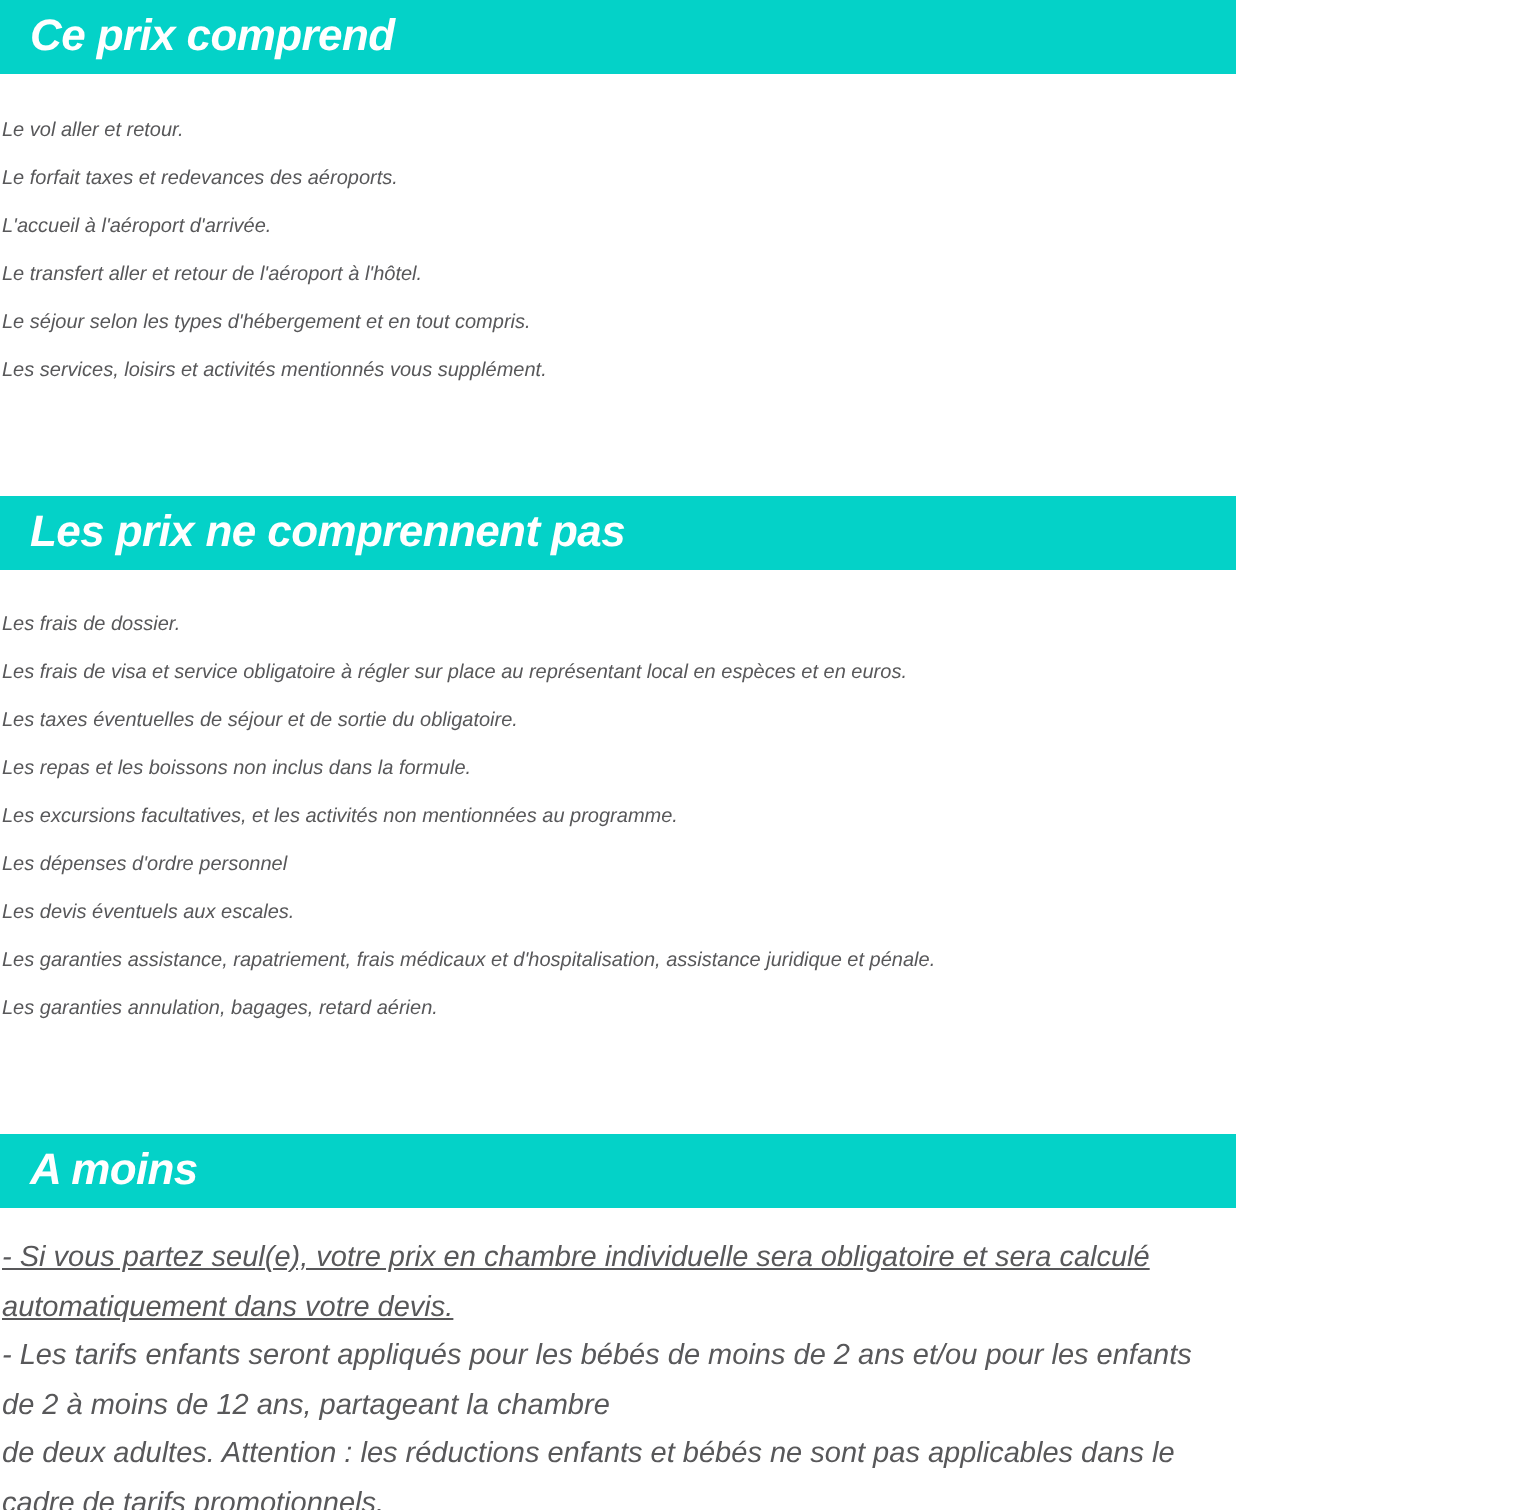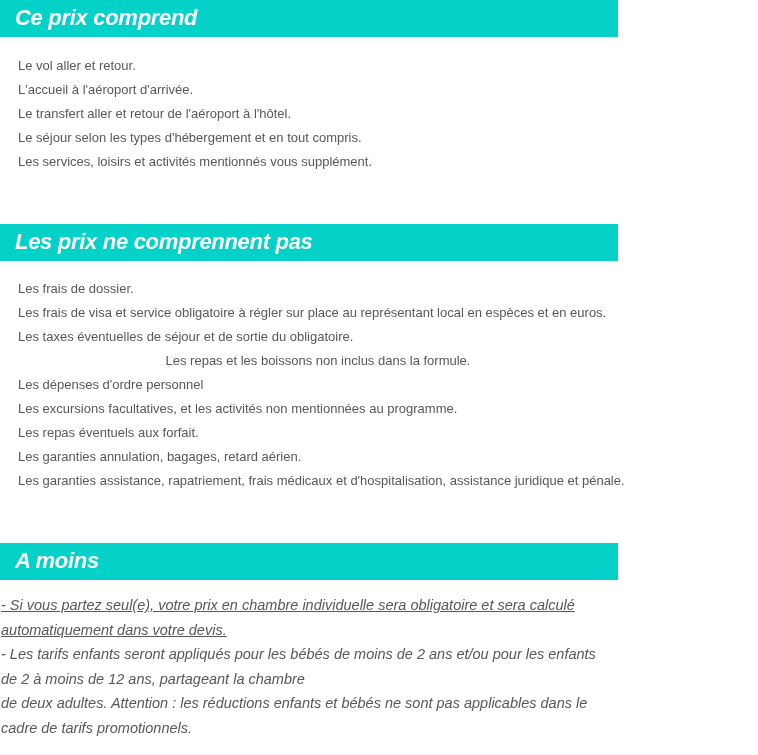--- a/index.html
+++ b/index.html
@@ -41,11 +41,12 @@
     margin: 0;
   }
   .line {
-    font-size: 13px;
+    font-size: 10px;
+    font-style: italic;
     color: #58585a;
     line-height: 24px;
     white-space: nowrap;
-    padding-left: 18px;
+    padding-left: 1px;
   }
   .para {
     font-size: 14.5px;

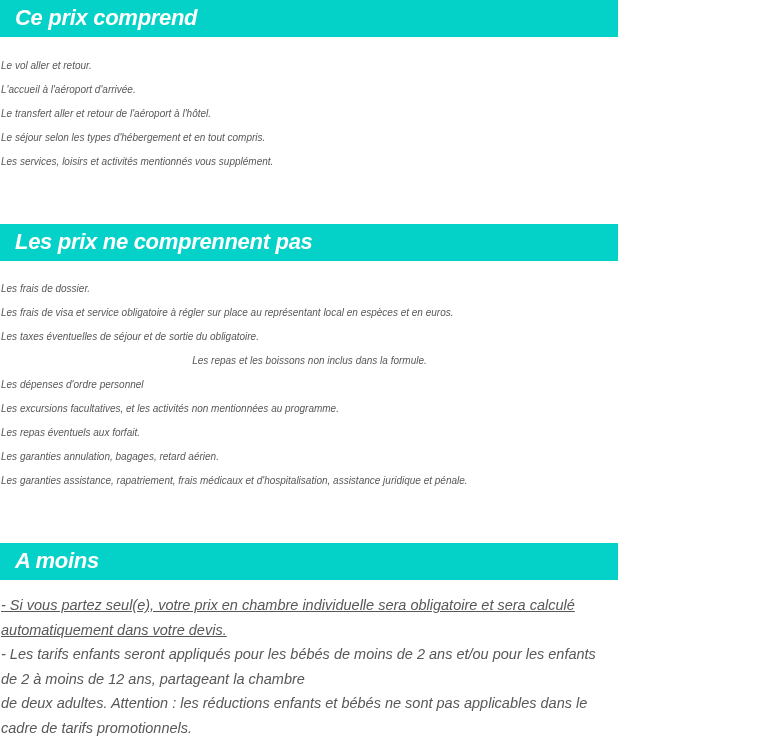--- a/index.html
+++ b/index.html
@@ -75,6 +75,7 @@
     <div class="gap-after-header-1"></div>
     <div class="section-body">
       <div class="line" style="color: rgb(88, 88, 90);">Le vol aller et retour.</div>
+      <div class="line" style="color: rgb(88, 88, 90);">Le forfait taxes et redevances des aéroports.</div>
       <div class="line" style="color: rgb(88, 88, 90);">L'accueil à l'aéroport d'arrivée.</div>
       <div class="line" style="color: rgb(88, 88, 90);">Le transfert aller et retour de l'aéroport à l'hôtel.</div>
       <div class="line" style="color: rgb(88, 88, 90);">Le séjour selon les types d'hébergement et en tout compris.</div>

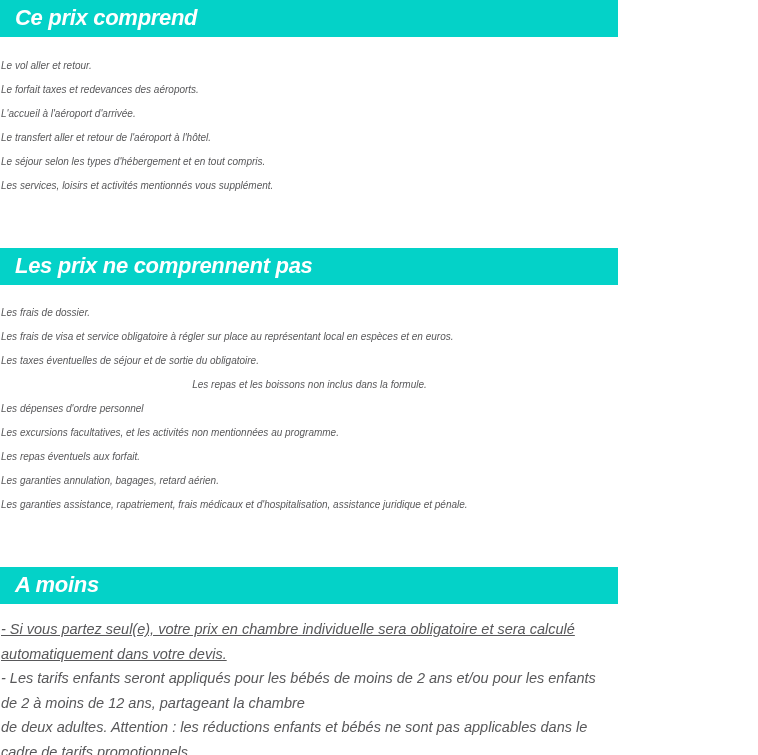--- a/index.html
+++ b/index.html
@@ -92,7 +92,7 @@
       <div class="line" style="color: rgb(88, 88, 90);">Les frais de dossier.</div>
       <div class="line" style="color: rgb(88, 88, 90);">Les frais de visa et service obligatoire à régler sur place au représentant local en espèces et en euros.</div>
       <div class="line" style="color: rgb(88, 88, 90);">Les taxes éventuelles de séjour et de sortie du obligatoire.</div>
-      <div class="line" style="color: rgb(88, 88, 90); text-align: center;">Les repas et les boissons non inclus dans la formule.</div>
+      <div class="line" style="color: rgb(88, 88, 90);">Les repas et les boissons non inclus dans la formule.</div>
       <div class="line" style="color: rgb(88, 88, 90);">Les dépenses d'ordre personnel</div>
       <div class="line" style="color: rgb(88, 88, 90);">Les excursions facultatives, et les activités non mentionnées au programme.</div>
       <div class="line" style="color: rgb(88, 88, 90);">Les repas éventuels aux forfait.</div>

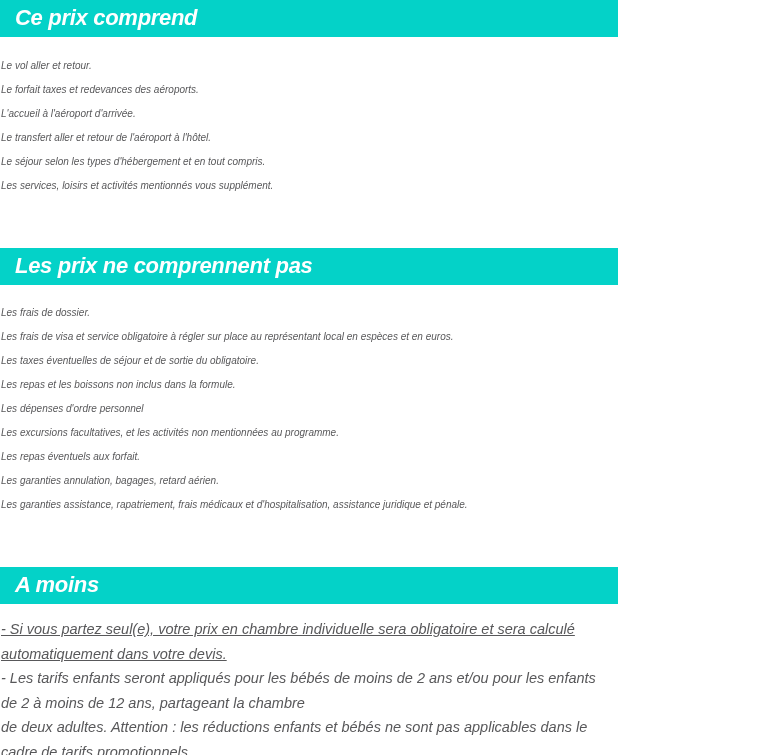--- a/index.html
+++ b/index.html
@@ -93,8 +93,8 @@
       <div class="line" style="color: rgb(88, 88, 90);">Les frais de visa et service obligatoire à régler sur place au représentant local en espèces et en euros.</div>
       <div class="line" style="color: rgb(88, 88, 90);">Les taxes éventuelles de séjour et de sortie du obligatoire.</div>
       <div class="line" style="color: rgb(88, 88, 90);">Les repas et les boissons non inclus dans la formule.</div>
+      <div class="line" style="color: rgb(88, 88, 90);">Les excursions facultatives, et les activités non mentionnées au programme.</div>
       <div class="line" style="color: rgb(88, 88, 90);">Les dépenses d'ordre personnel</div>
-      <div class="line" style="color: rgb(88, 88, 90);">Les excursions facultatives, et les activités non mentionnées au programme.</div>
       <div class="line" style="color: rgb(88, 88, 90);">Les repas éventuels aux forfait.</div>
       <div class="line" style="color: rgb(88, 88, 90);">Les garanties annulation, bagages, retard aérien.</div>
       <div class="line" style="color: rgb(88, 88, 90);">Les garanties assistance, rapatriement, frais médicaux et d'hospitalisation, assistance juridique et pénale.</div>

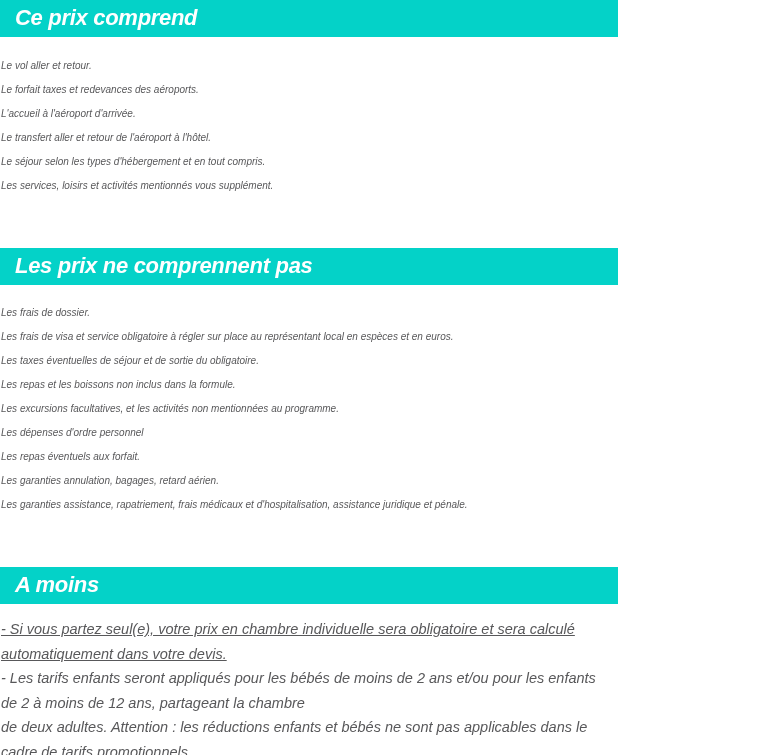--- a/index.html
+++ b/index.html
@@ -95,7 +95,7 @@
       <div class="line" style="color: rgb(88, 88, 90);">Les repas et les boissons non inclus dans la formule.</div>
       <div class="line" style="color: rgb(88, 88, 90);">Les excursions facultatives, et les activités non mentionnées au programme.</div>
       <div class="line" style="color: rgb(88, 88, 90);">Les dépenses d'ordre personnel</div>
-      <div class="line" style="color: rgb(88, 88, 90);">Les repas éventuels aux forfait.</div>
+      <div class="line" style="color: rgb(88, 88, 90);">Les devis éventuels aux escales.</div>
       <div class="line" style="color: rgb(88, 88, 90);">Les garanties annulation, bagages, retard aérien.</div>
       <div class="line" style="color: rgb(88, 88, 90);">Les garanties assistance, rapatriement, frais médicaux et d'hospitalisation, assistance juridique et pénale.</div>
     </div>

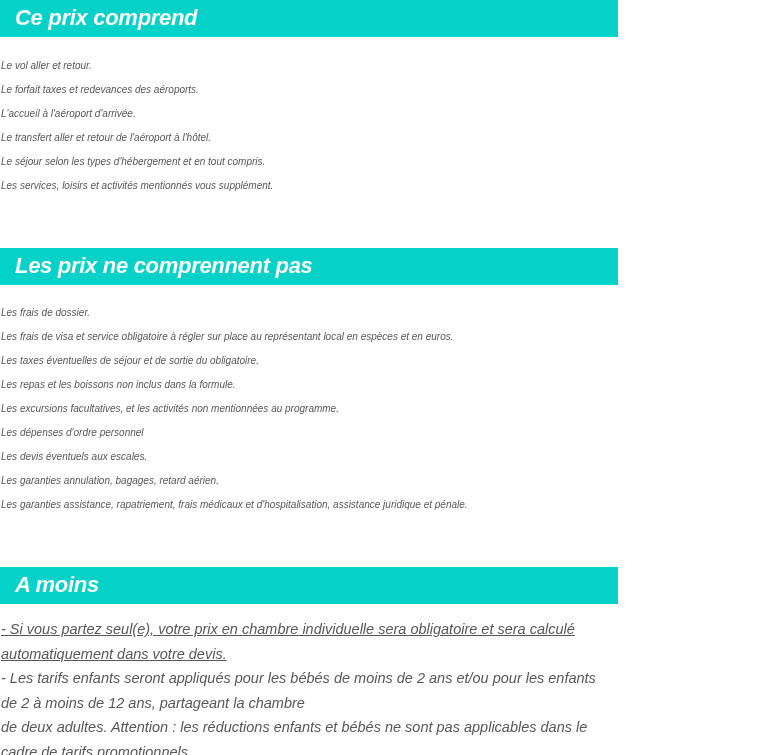--- a/index.html
+++ b/index.html
@@ -96,8 +96,8 @@
       <div class="line" style="color: rgb(88, 88, 90);">Les excursions facultatives, et les activités non mentionnées au programme.</div>
       <div class="line" style="color: rgb(88, 88, 90);">Les dépenses d'ordre personnel</div>
       <div class="line" style="color: rgb(88, 88, 90);">Les devis éventuels aux escales.</div>
+      <div class="line" style="color: rgb(88, 88, 90);">Les garanties assistance, rapatriement, frais médicaux et d'hospitalisation, assistance juridique et pénale.</div>
       <div class="line" style="color: rgb(88, 88, 90);">Les garanties annulation, bagages, retard aérien.</div>
-      <div class="line" style="color: rgb(88, 88, 90);">Les garanties assistance, rapatriement, frais médicaux et d'hospitalisation, assistance juridique et pénale.</div>
     </div>
   </div>
 

